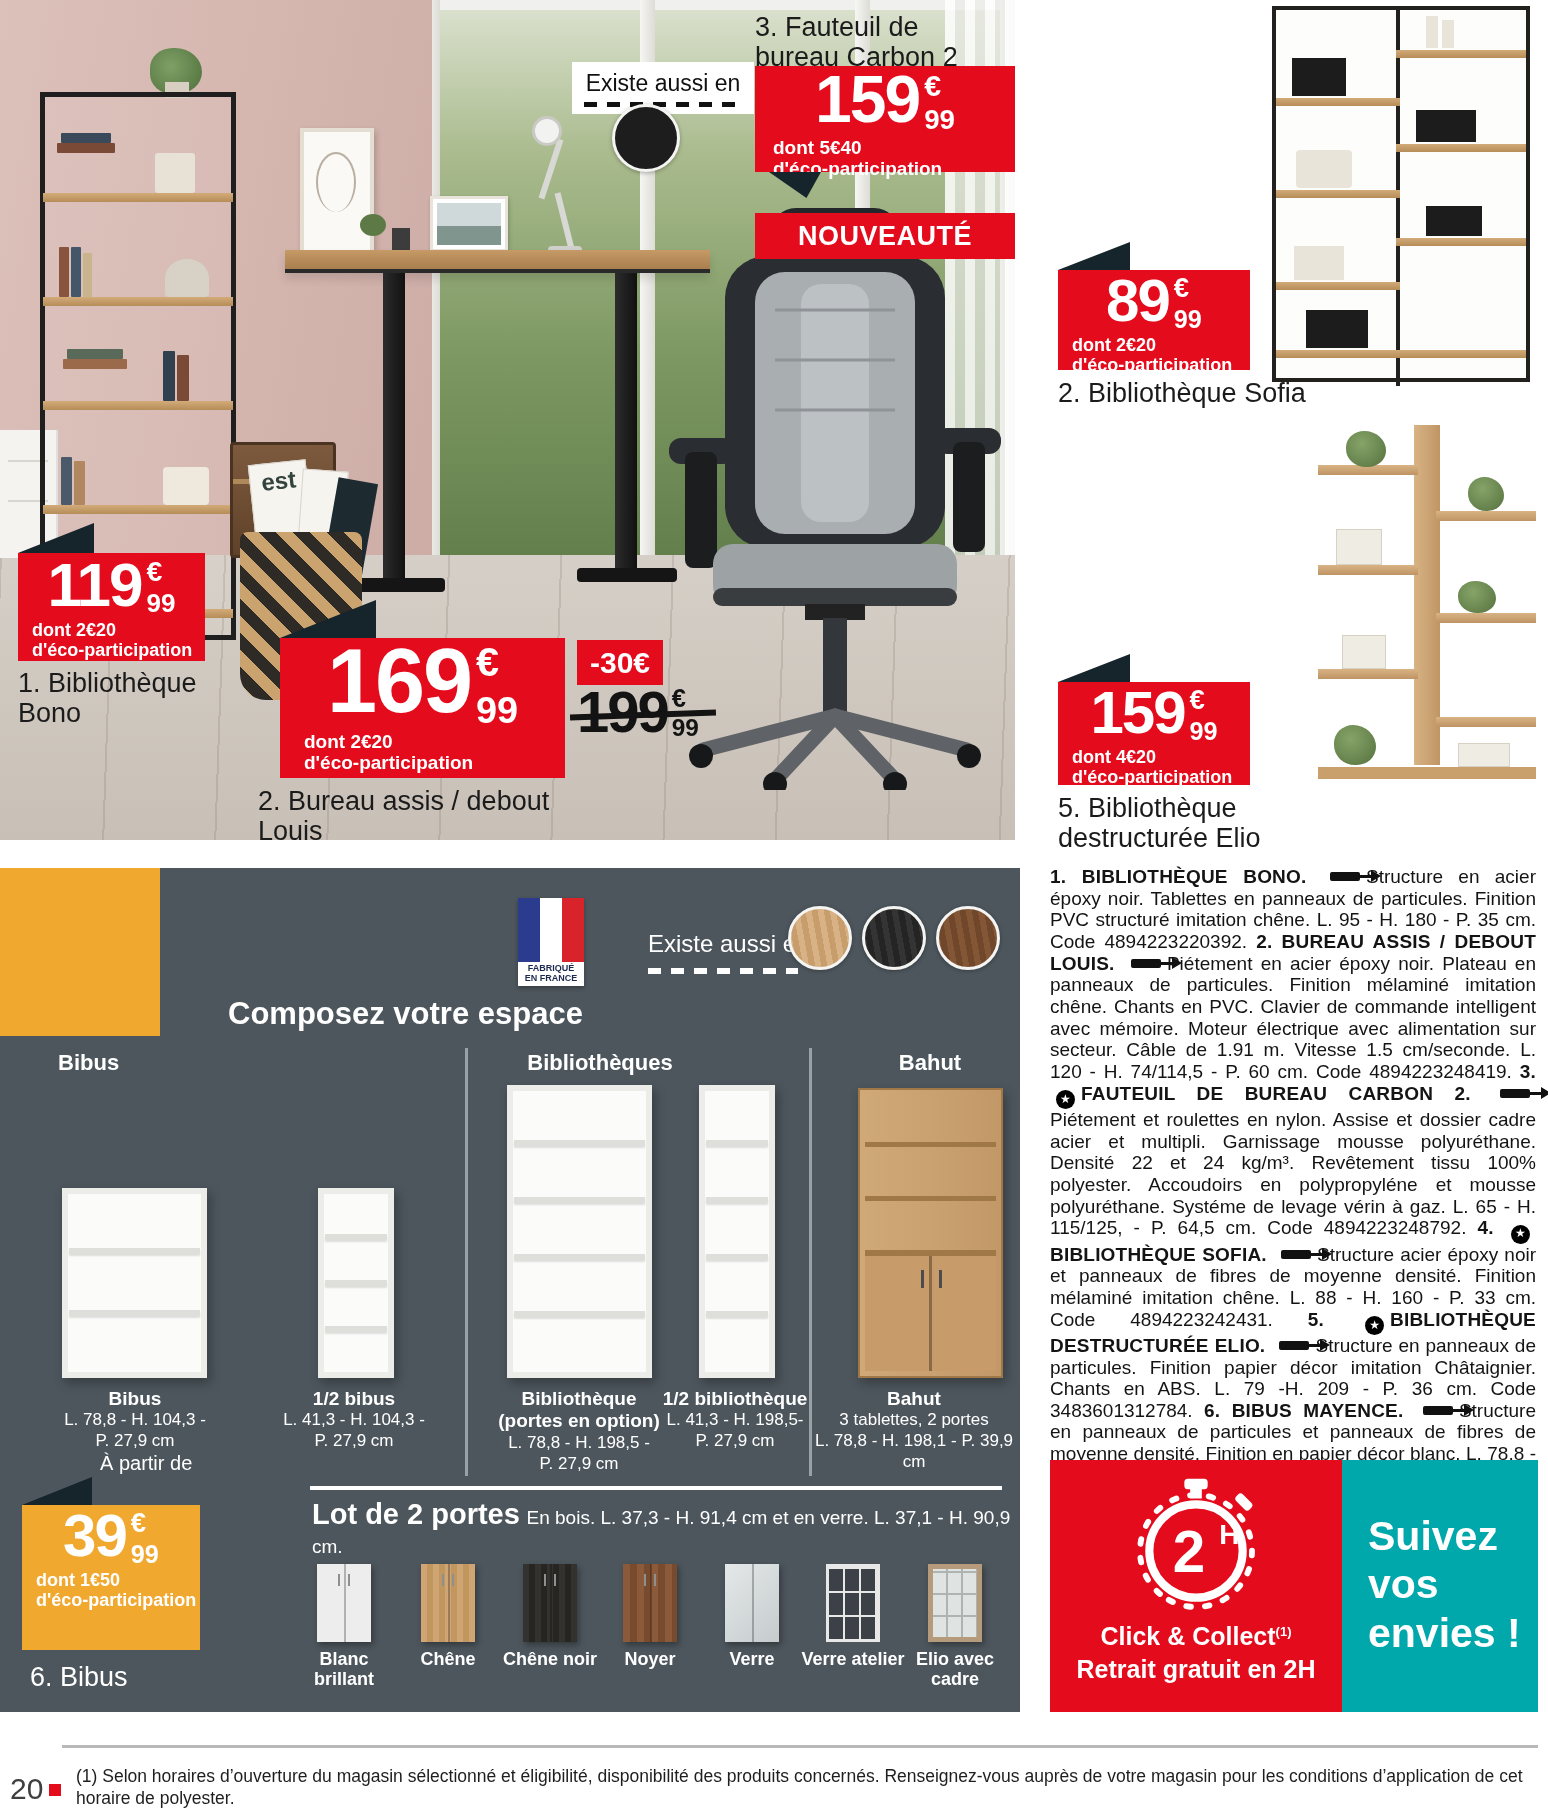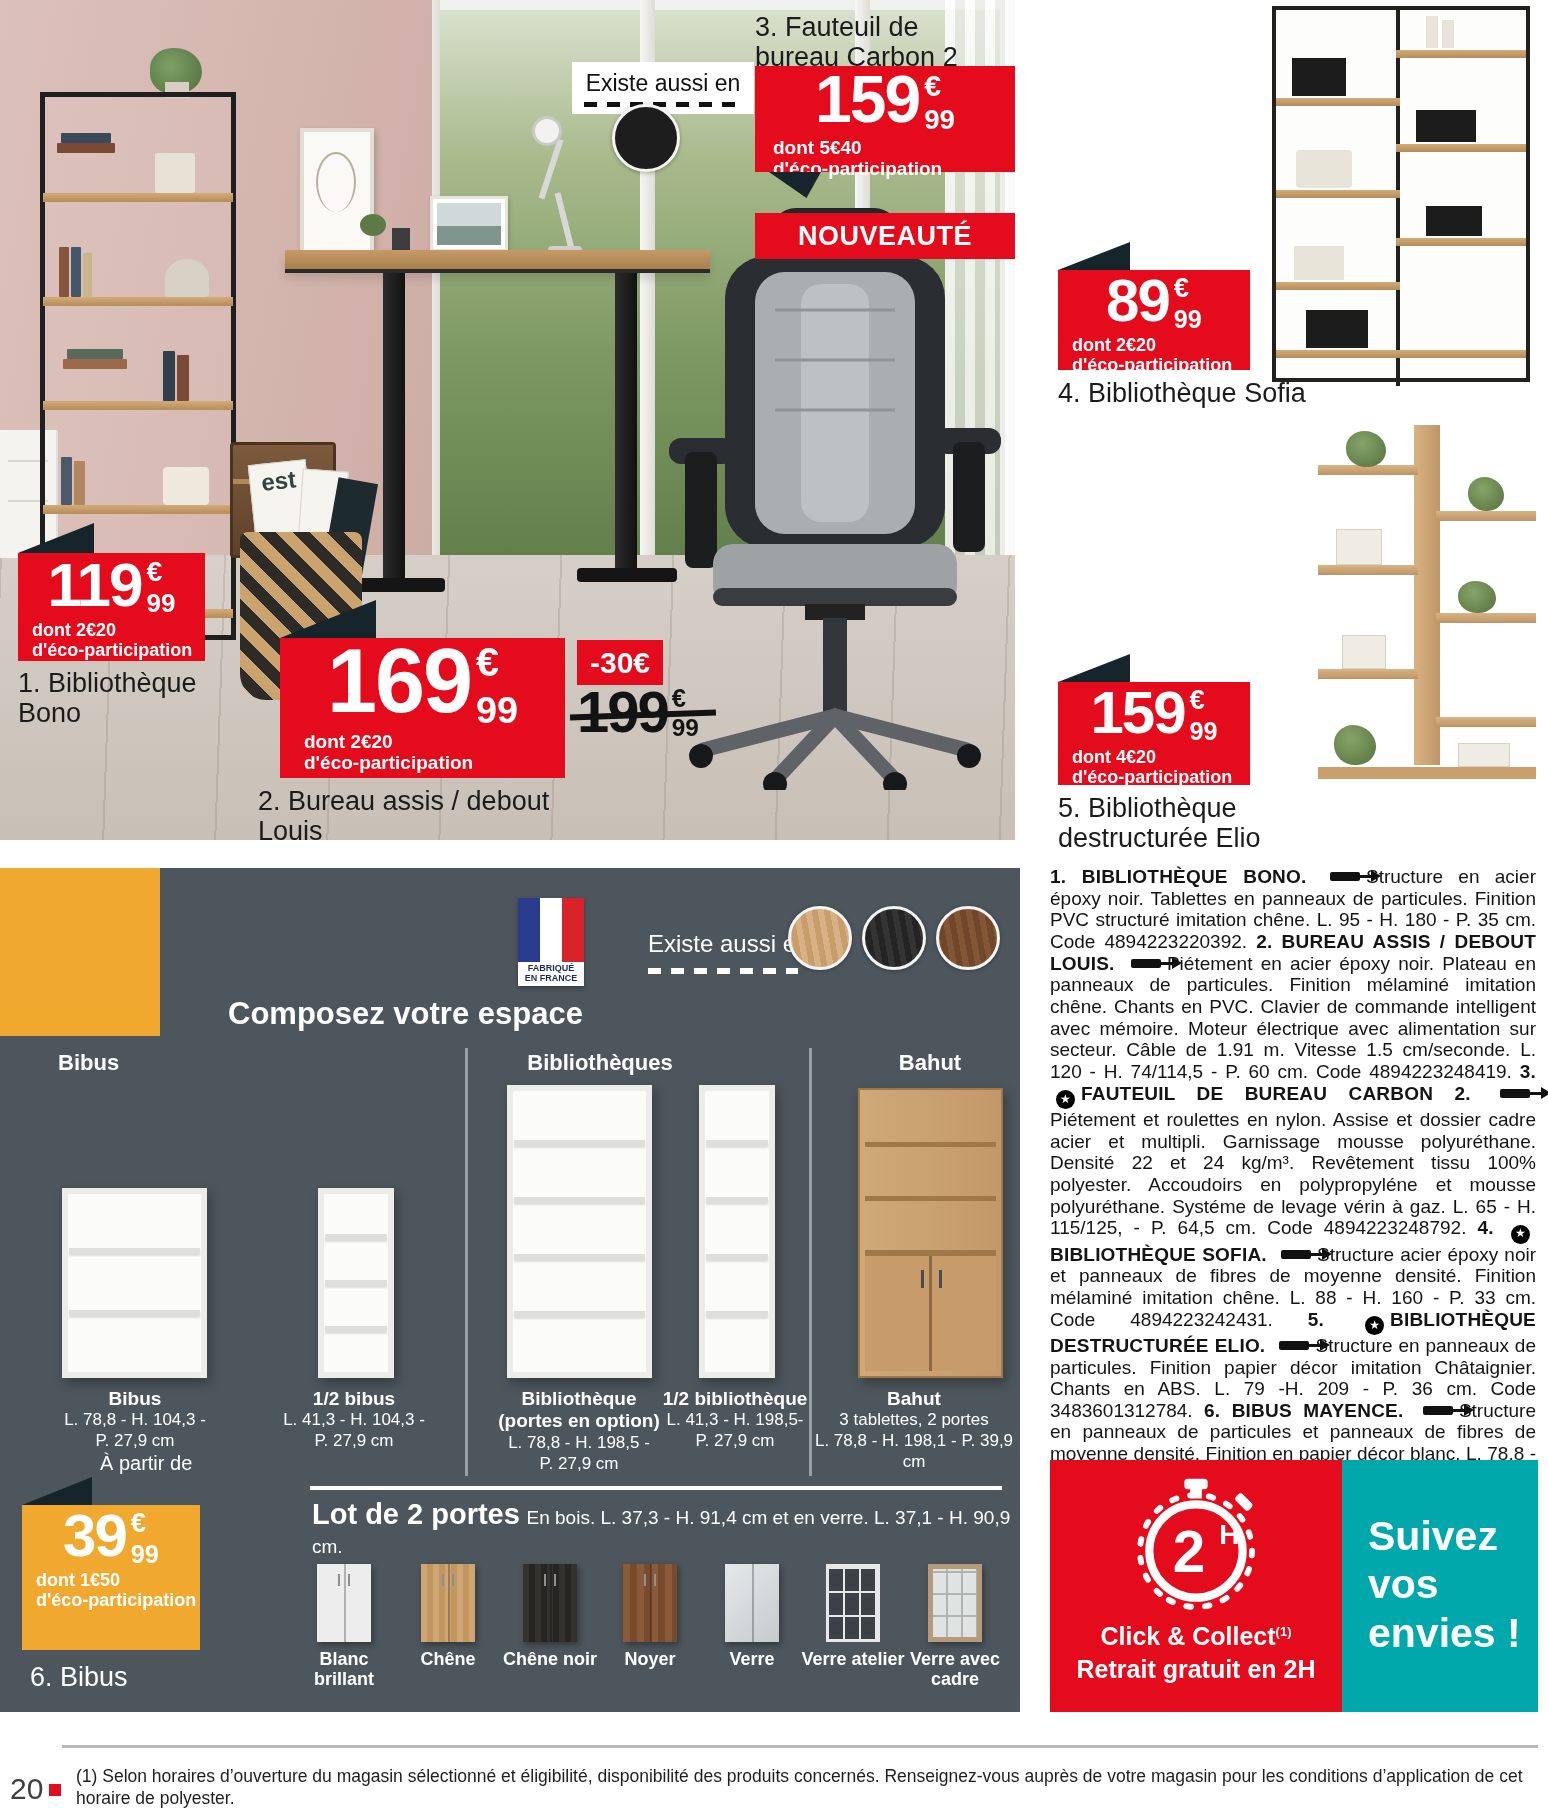--- a/index.html
+++ b/index.html
@@ -369,7 +369,7 @@
   </div>
   <div class="eco" style="font-size:18px;padding-left:14px"><span>dont 2€20</span><br><span>d'éco-participation</span></div>
 </div>
-<div class="photo-label" style="left:1058px;top:378px"><span>4. Bibliothèque Sofia</span></div>
+<div class="photo-label" style="left:1058px;top:378px"><span>2. Bibliothèque Sofia</span></div>
 
 <div class="abs case-elio">
   <div class="spine"></div>

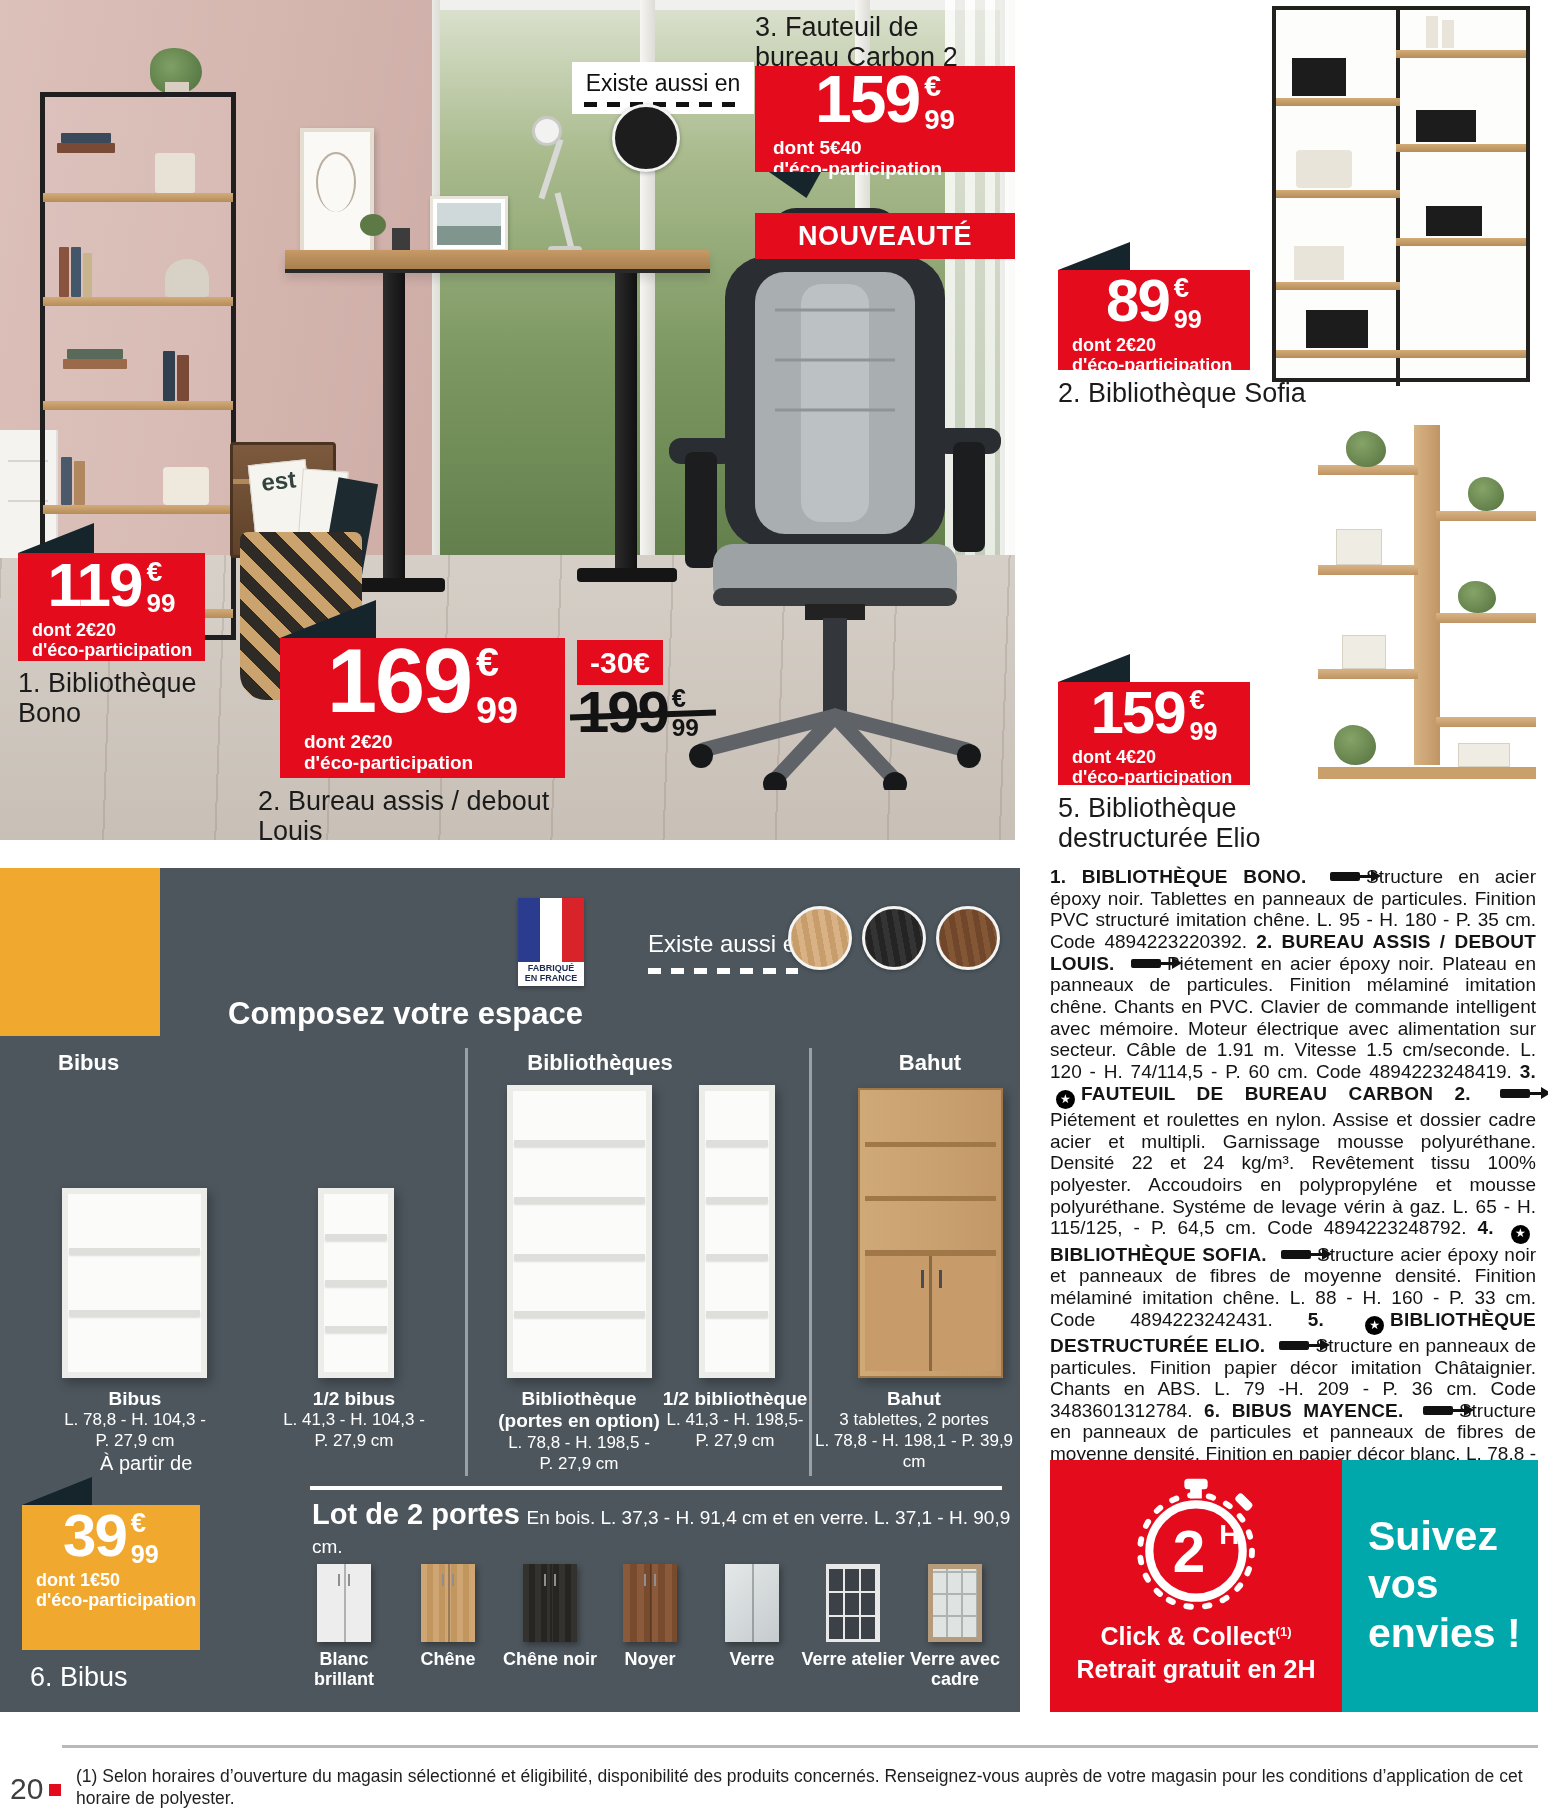--- a/index.html
+++ b/index.html
@@ -538,7 +538,7 @@
   <div class="dlabel" style="left:595px">Noyer</div>
   <div class="dlabel" style="left:697px">Verre</div>
   <div class="dlabel" style="left:798px">Verre atelier</div>
-  <div class="dlabel" style="left:900px">Verre avec cadre</div>
+  <div class="dlabel" style="left:900px">Elio avec cadre</div>
 </div>
 
 <div class="abs cc-block">

